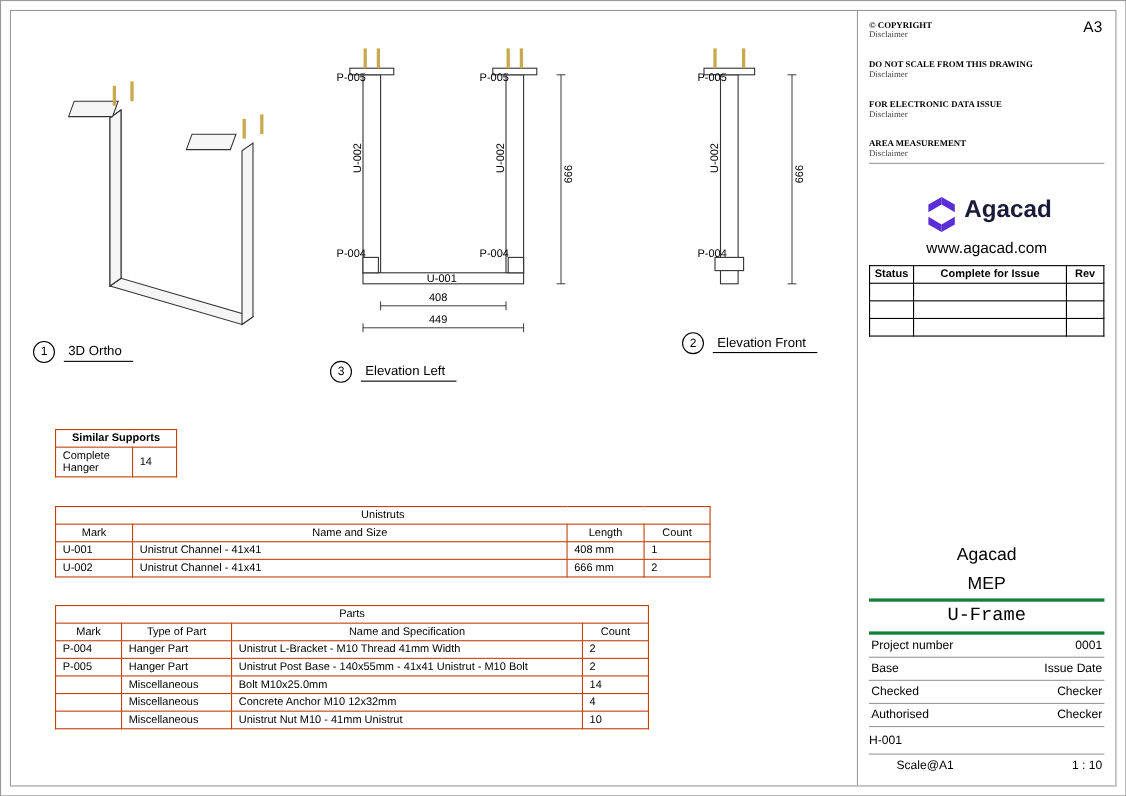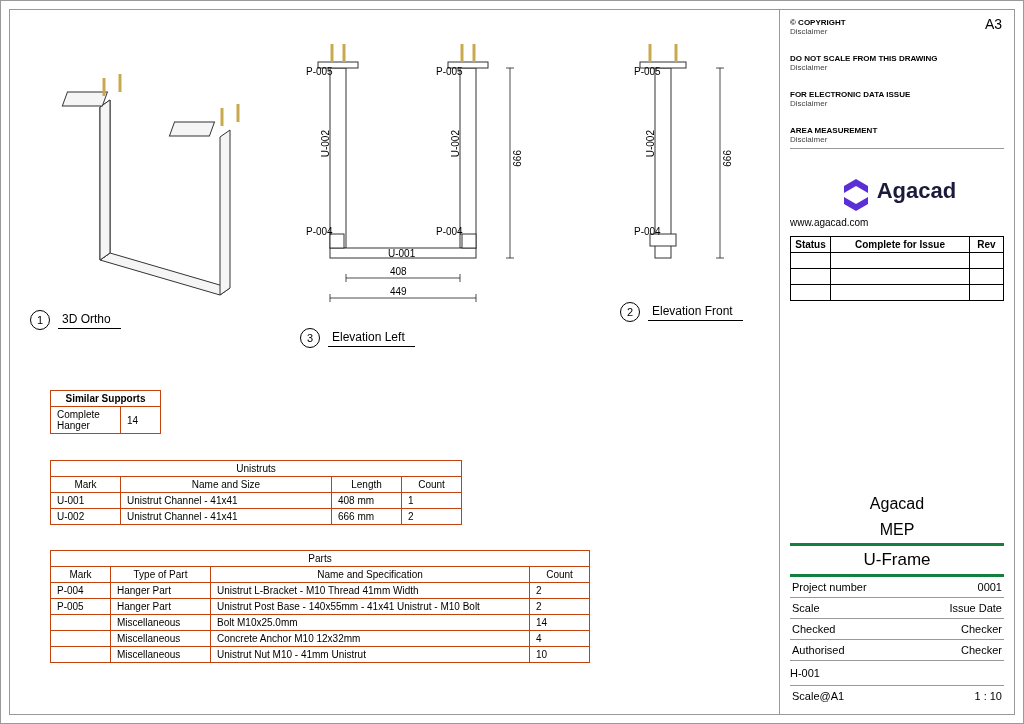--- a/index.html
+++ b/index.html
@@ -14,7 +14,7 @@
   .table { border-collapse: collapse; font-size: 10px; }
   .table th, .table td { border: 1px solid #c2410c; padding: 2px 6px; text-align: left; }
   .table th { font-weight: normal; text-align: center; }
-  .disclaimer-block { margin-bottom: 18px; }
+  .disclaimer-block { margin-bottom: 18px; font-family: Liberation Serif, serif; }
   .disclaimer-title { font-size: 8px; font-weight: bold; }
   .disclaimer-text { font-size: 8px; color: #444; }
   .side-table { border-collapse: collapse; width: 100%; font-size: 10px; }

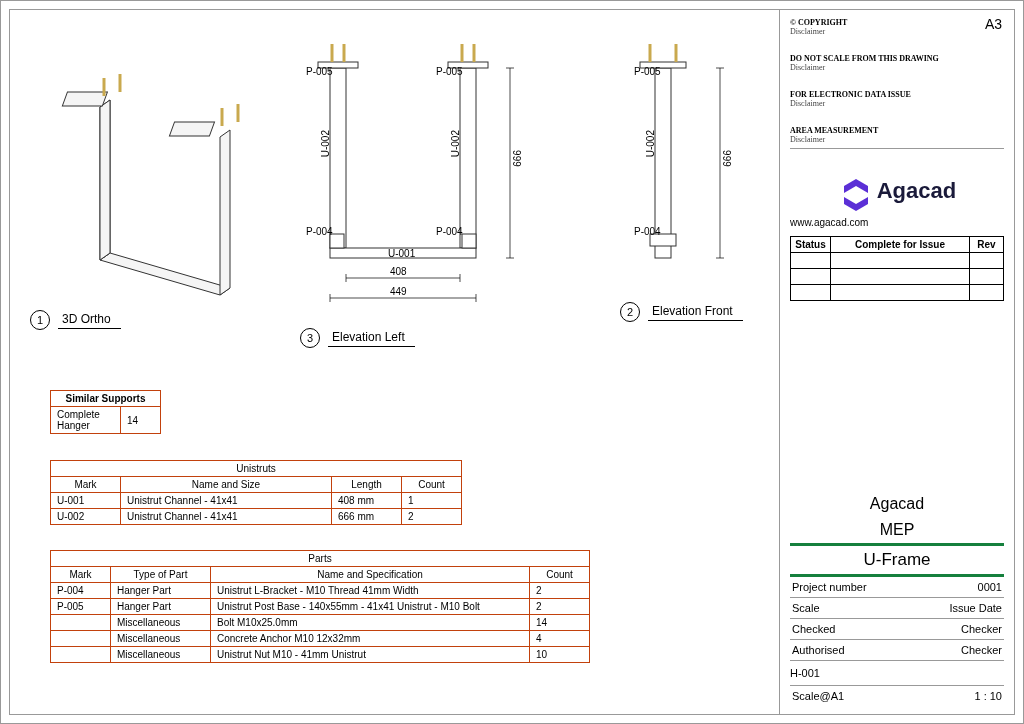--- a/index.html
+++ b/index.html
@@ -22,7 +22,7 @@
   .title-row { display: flex; justify-content: space-between; border-bottom: 1px solid #999; padding: 4px 2px; font-size: 11px; }
   .logo-wrap { text-align: center; margin: 10px 0 4px; }
   .logo-text { font-size: 22px; font-weight: bold; color: #1a1a3a; }
-  .logo-url { font-size: 10px; text-align: left; margin-bottom: 8px; }
+  .logo-url { font-size: 14px; text-align: center; margin-bottom: 8px; }
   .big-title { text-align: center; font-size: 16px; padding: 4px 0; }
   .big-title.bb { border-bottom: 3px solid #15803d; }
   .sheet-num { font-size: 11px; padding: 6px 0; border-bottom: 1px solid #999; }

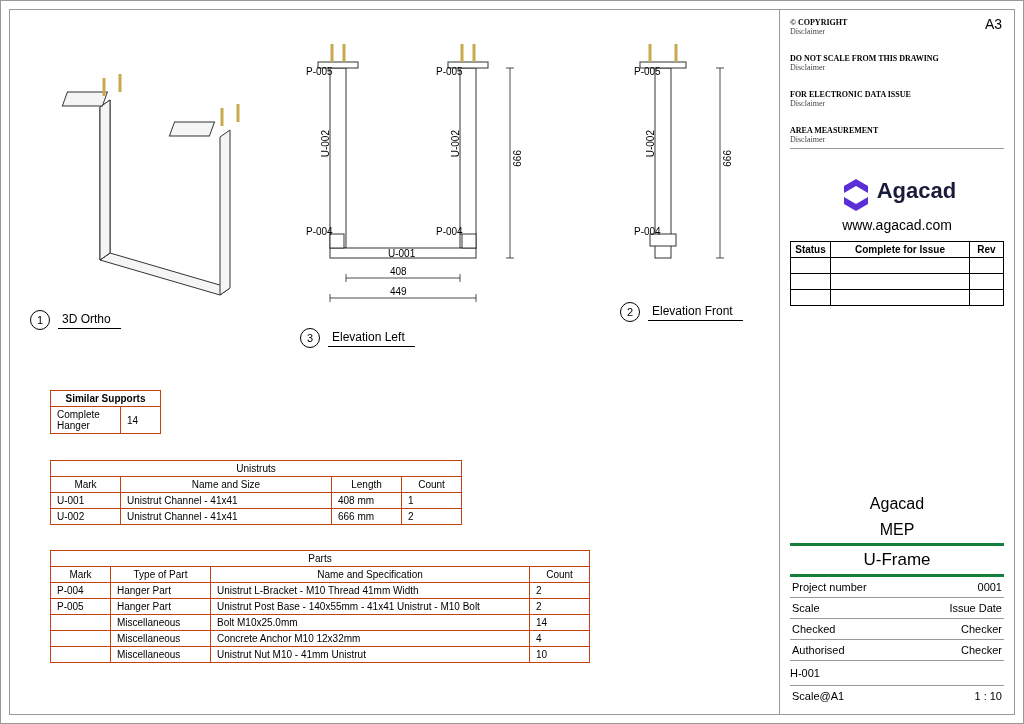--- a/index.html
+++ b/index.html
@@ -147,7 +147,7 @@
       </tbody>
         </table>
 
-      <table class="table" style="position:absolute; left:40px; top:450px; width:412px;">
+      <table class="table" style="position:absolute; left:40px; top:450px; width:596px;">
         <tbody>
             <tr>
               <th colspan="4">Unistruts</th>

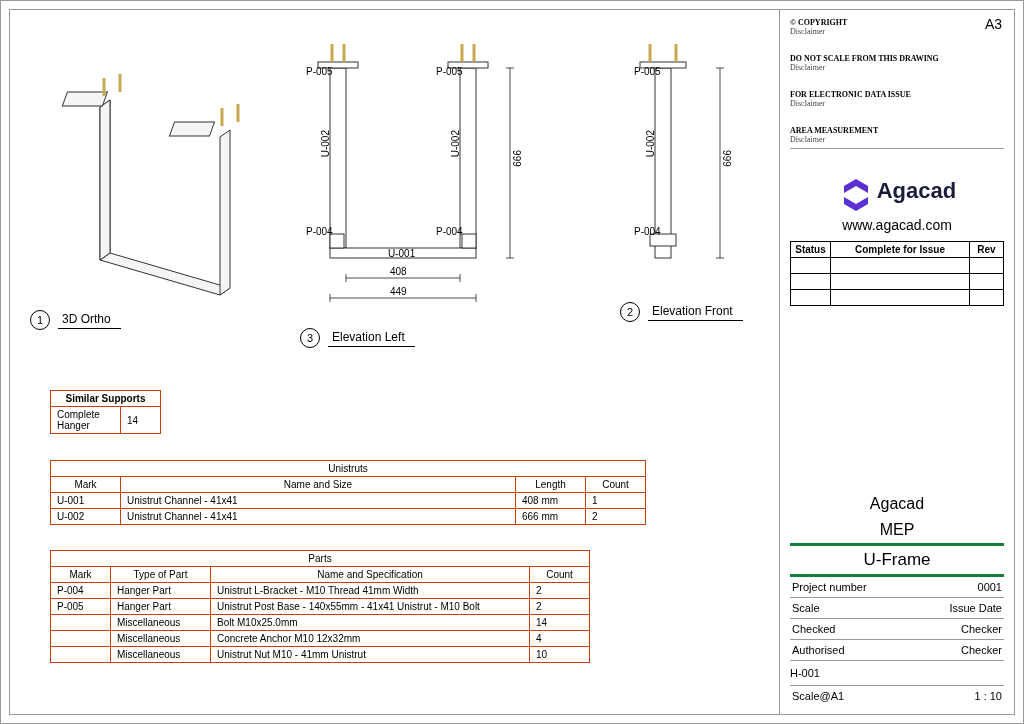--- a/index.html
+++ b/index.html
@@ -279,7 +279,7 @@
 
       <div class="big-title">Agacad</div>
       <div class="big-title bb">MEP</div>
-      <div class="big-title bb" style="font-size:17px;">U-Frame</div>
+      <div class="big-title bb" style="font-size:17px;font-family:Liberation Mono, monospace;">U-Frame</div>
 
       <div class="title-row">
           <span>Project number</span>

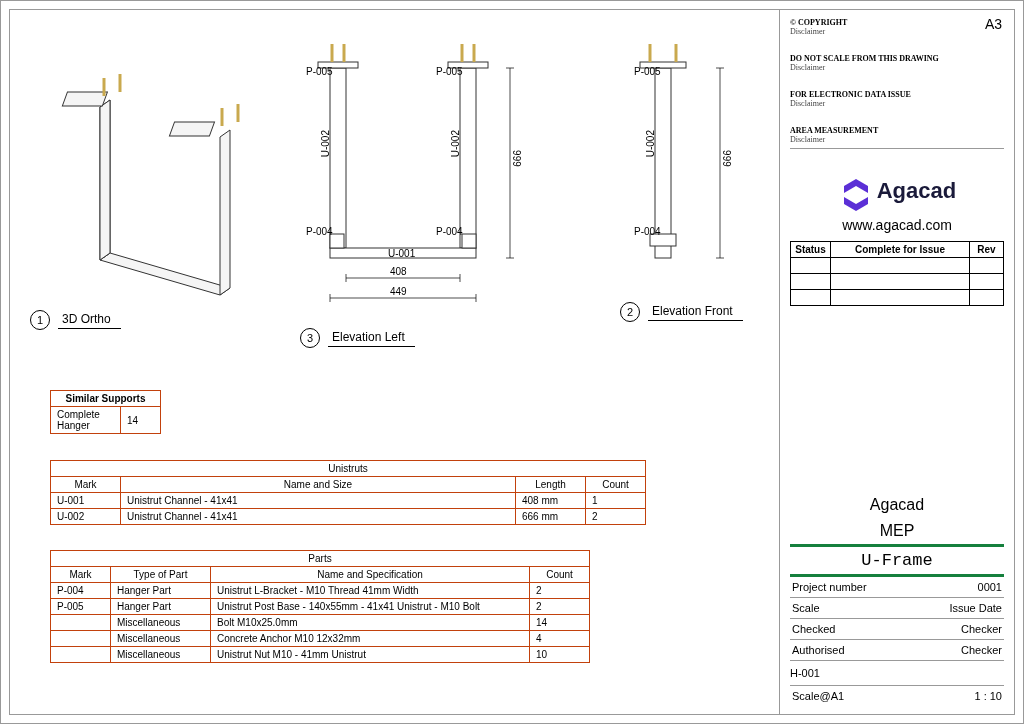--- a/index.html
+++ b/index.html
@@ -286,7 +286,7 @@
           <span>0001</span>
         </div>
       <div class="title-row">
-          <span>Scale</span>
+          <span>Base</span>
           <span>Issue Date</span>
         </div>
       <div class="title-row">

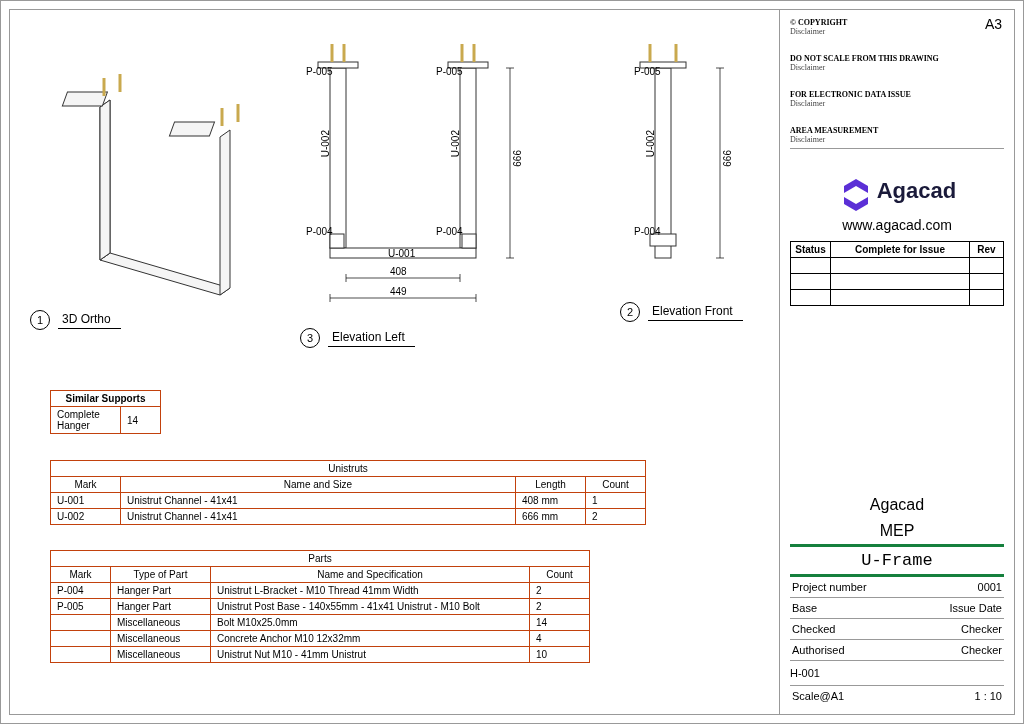--- a/index.html
+++ b/index.html
@@ -298,7 +298,7 @@
           <span>Checker</span>
         </div>
       <div class="sheet-num">H-001</div>
-      <div class="title-row" style="border-bottom:none;">
+      <div class="title-row" style="border-bottom:none;margin-left:23px;">
           <span>Scale@A1</span>
           <span>1 : 10</span>
         </div>

